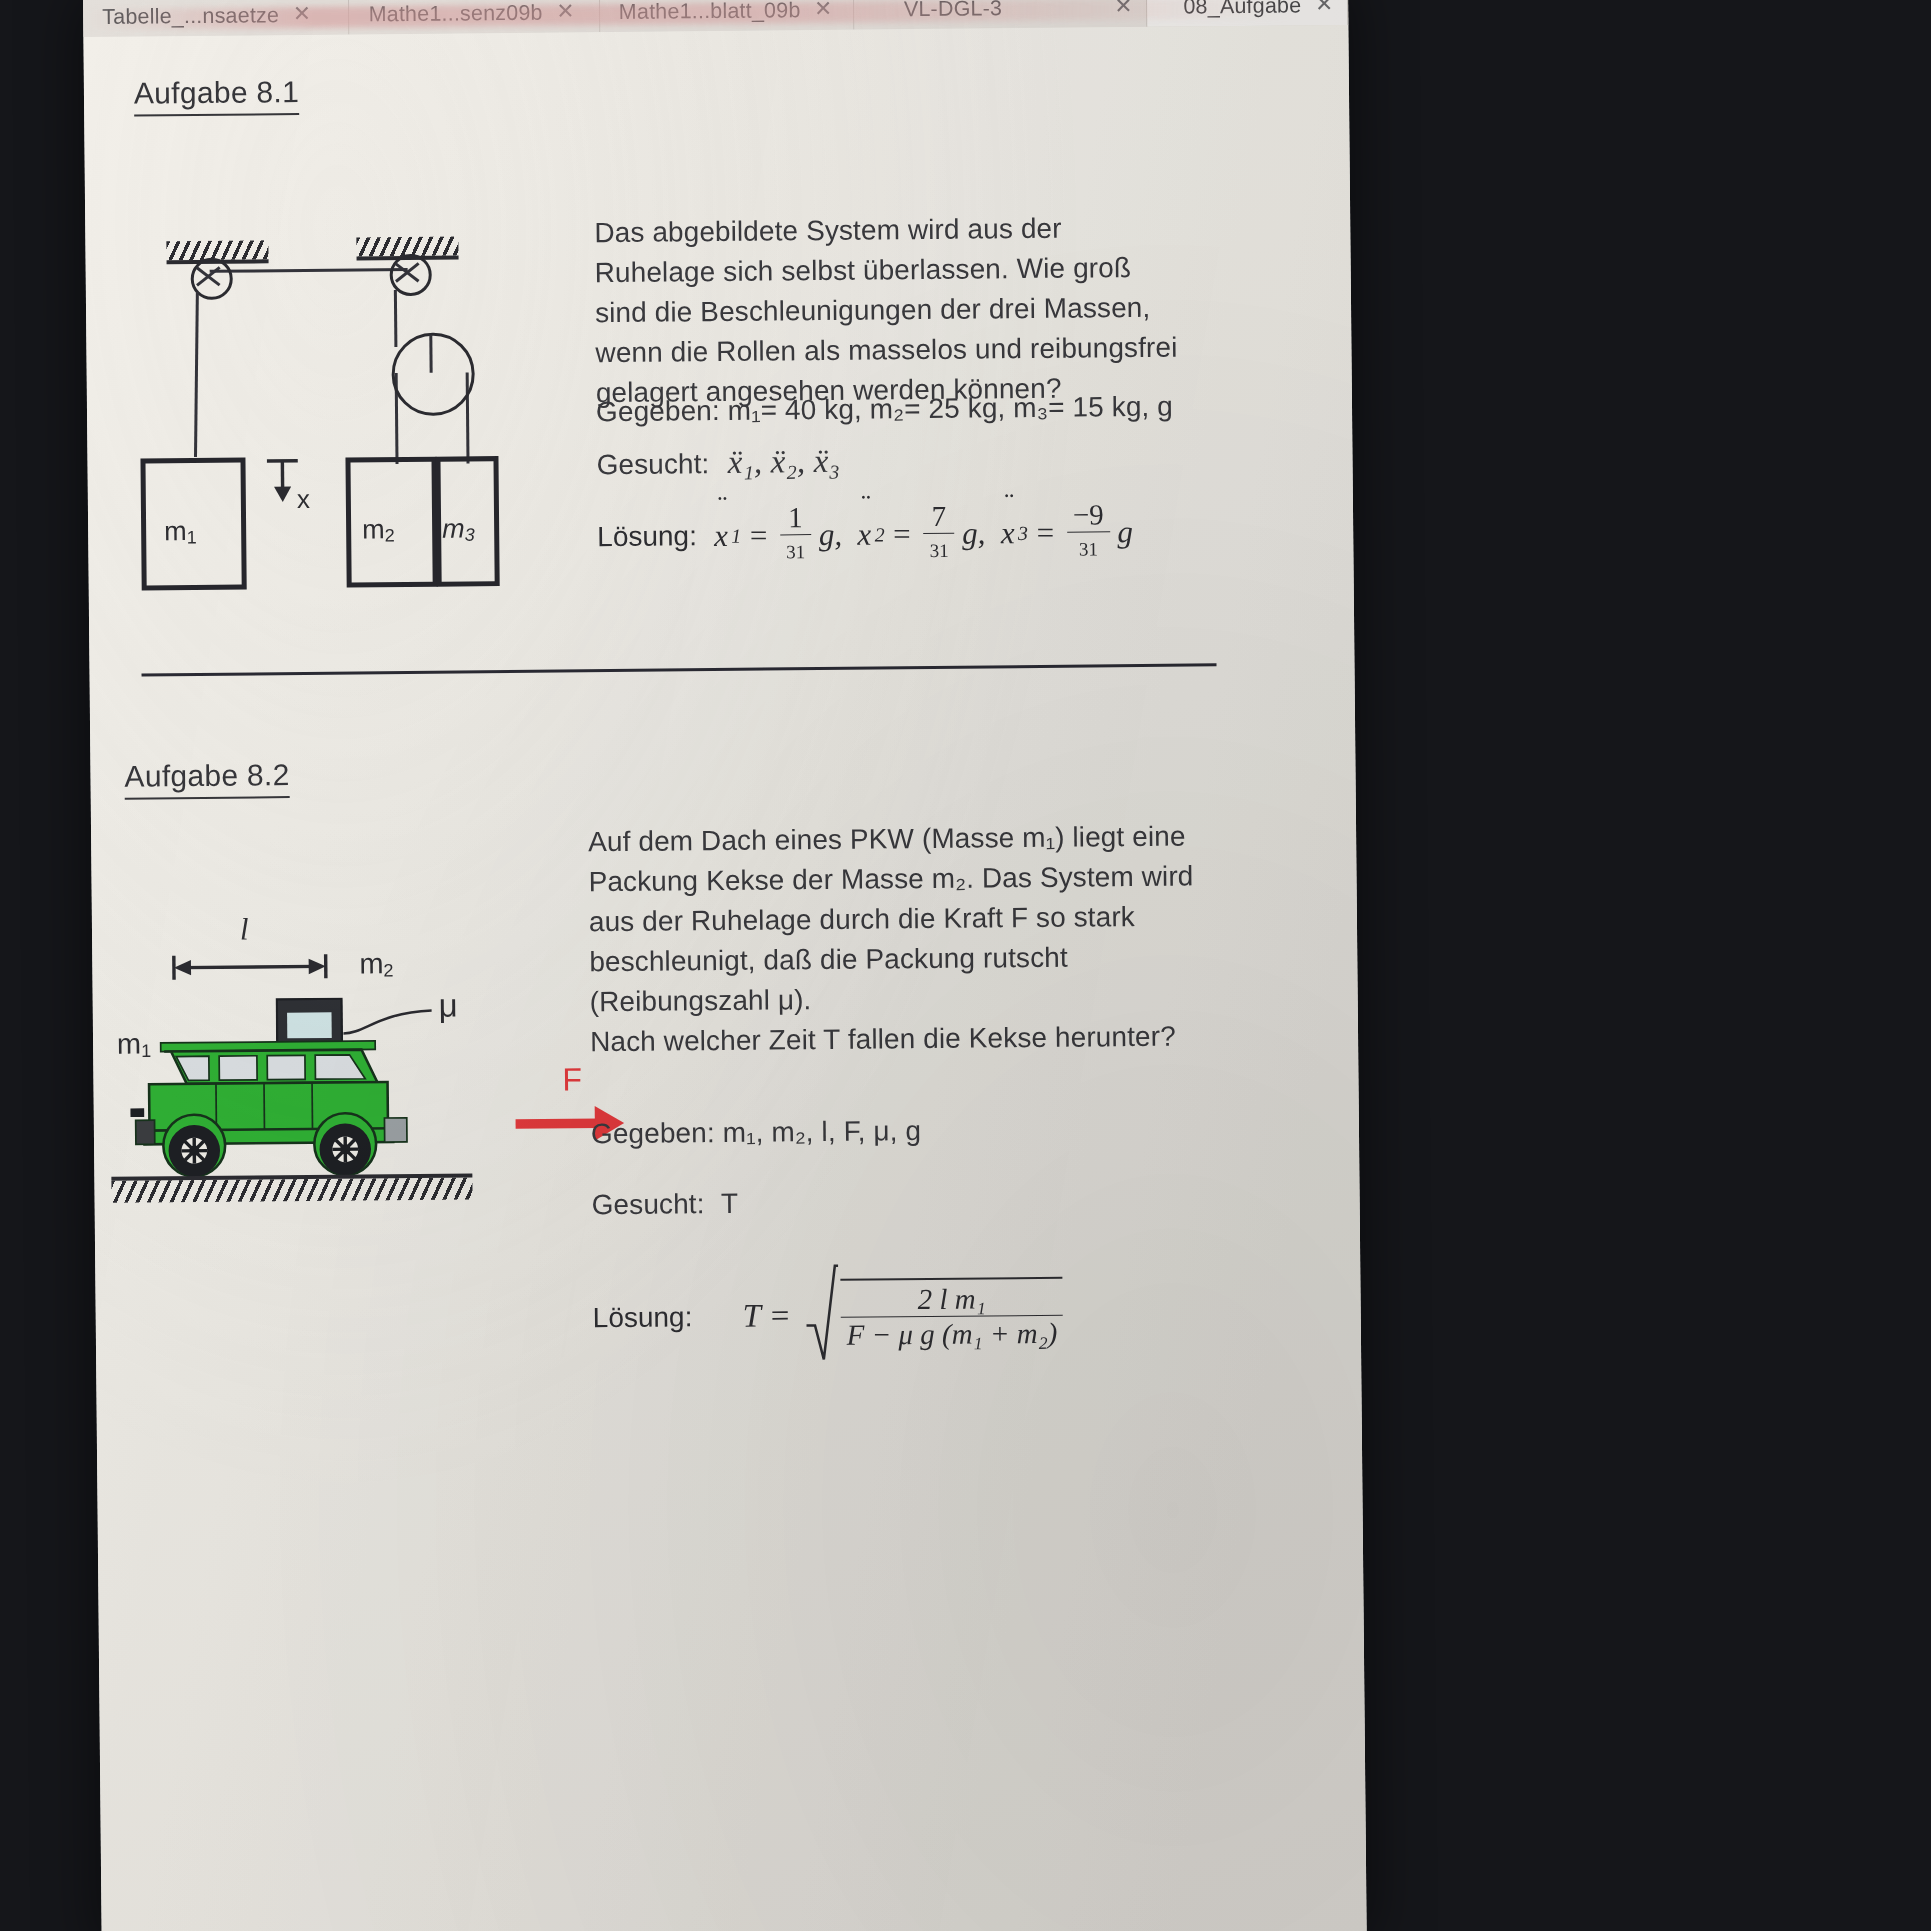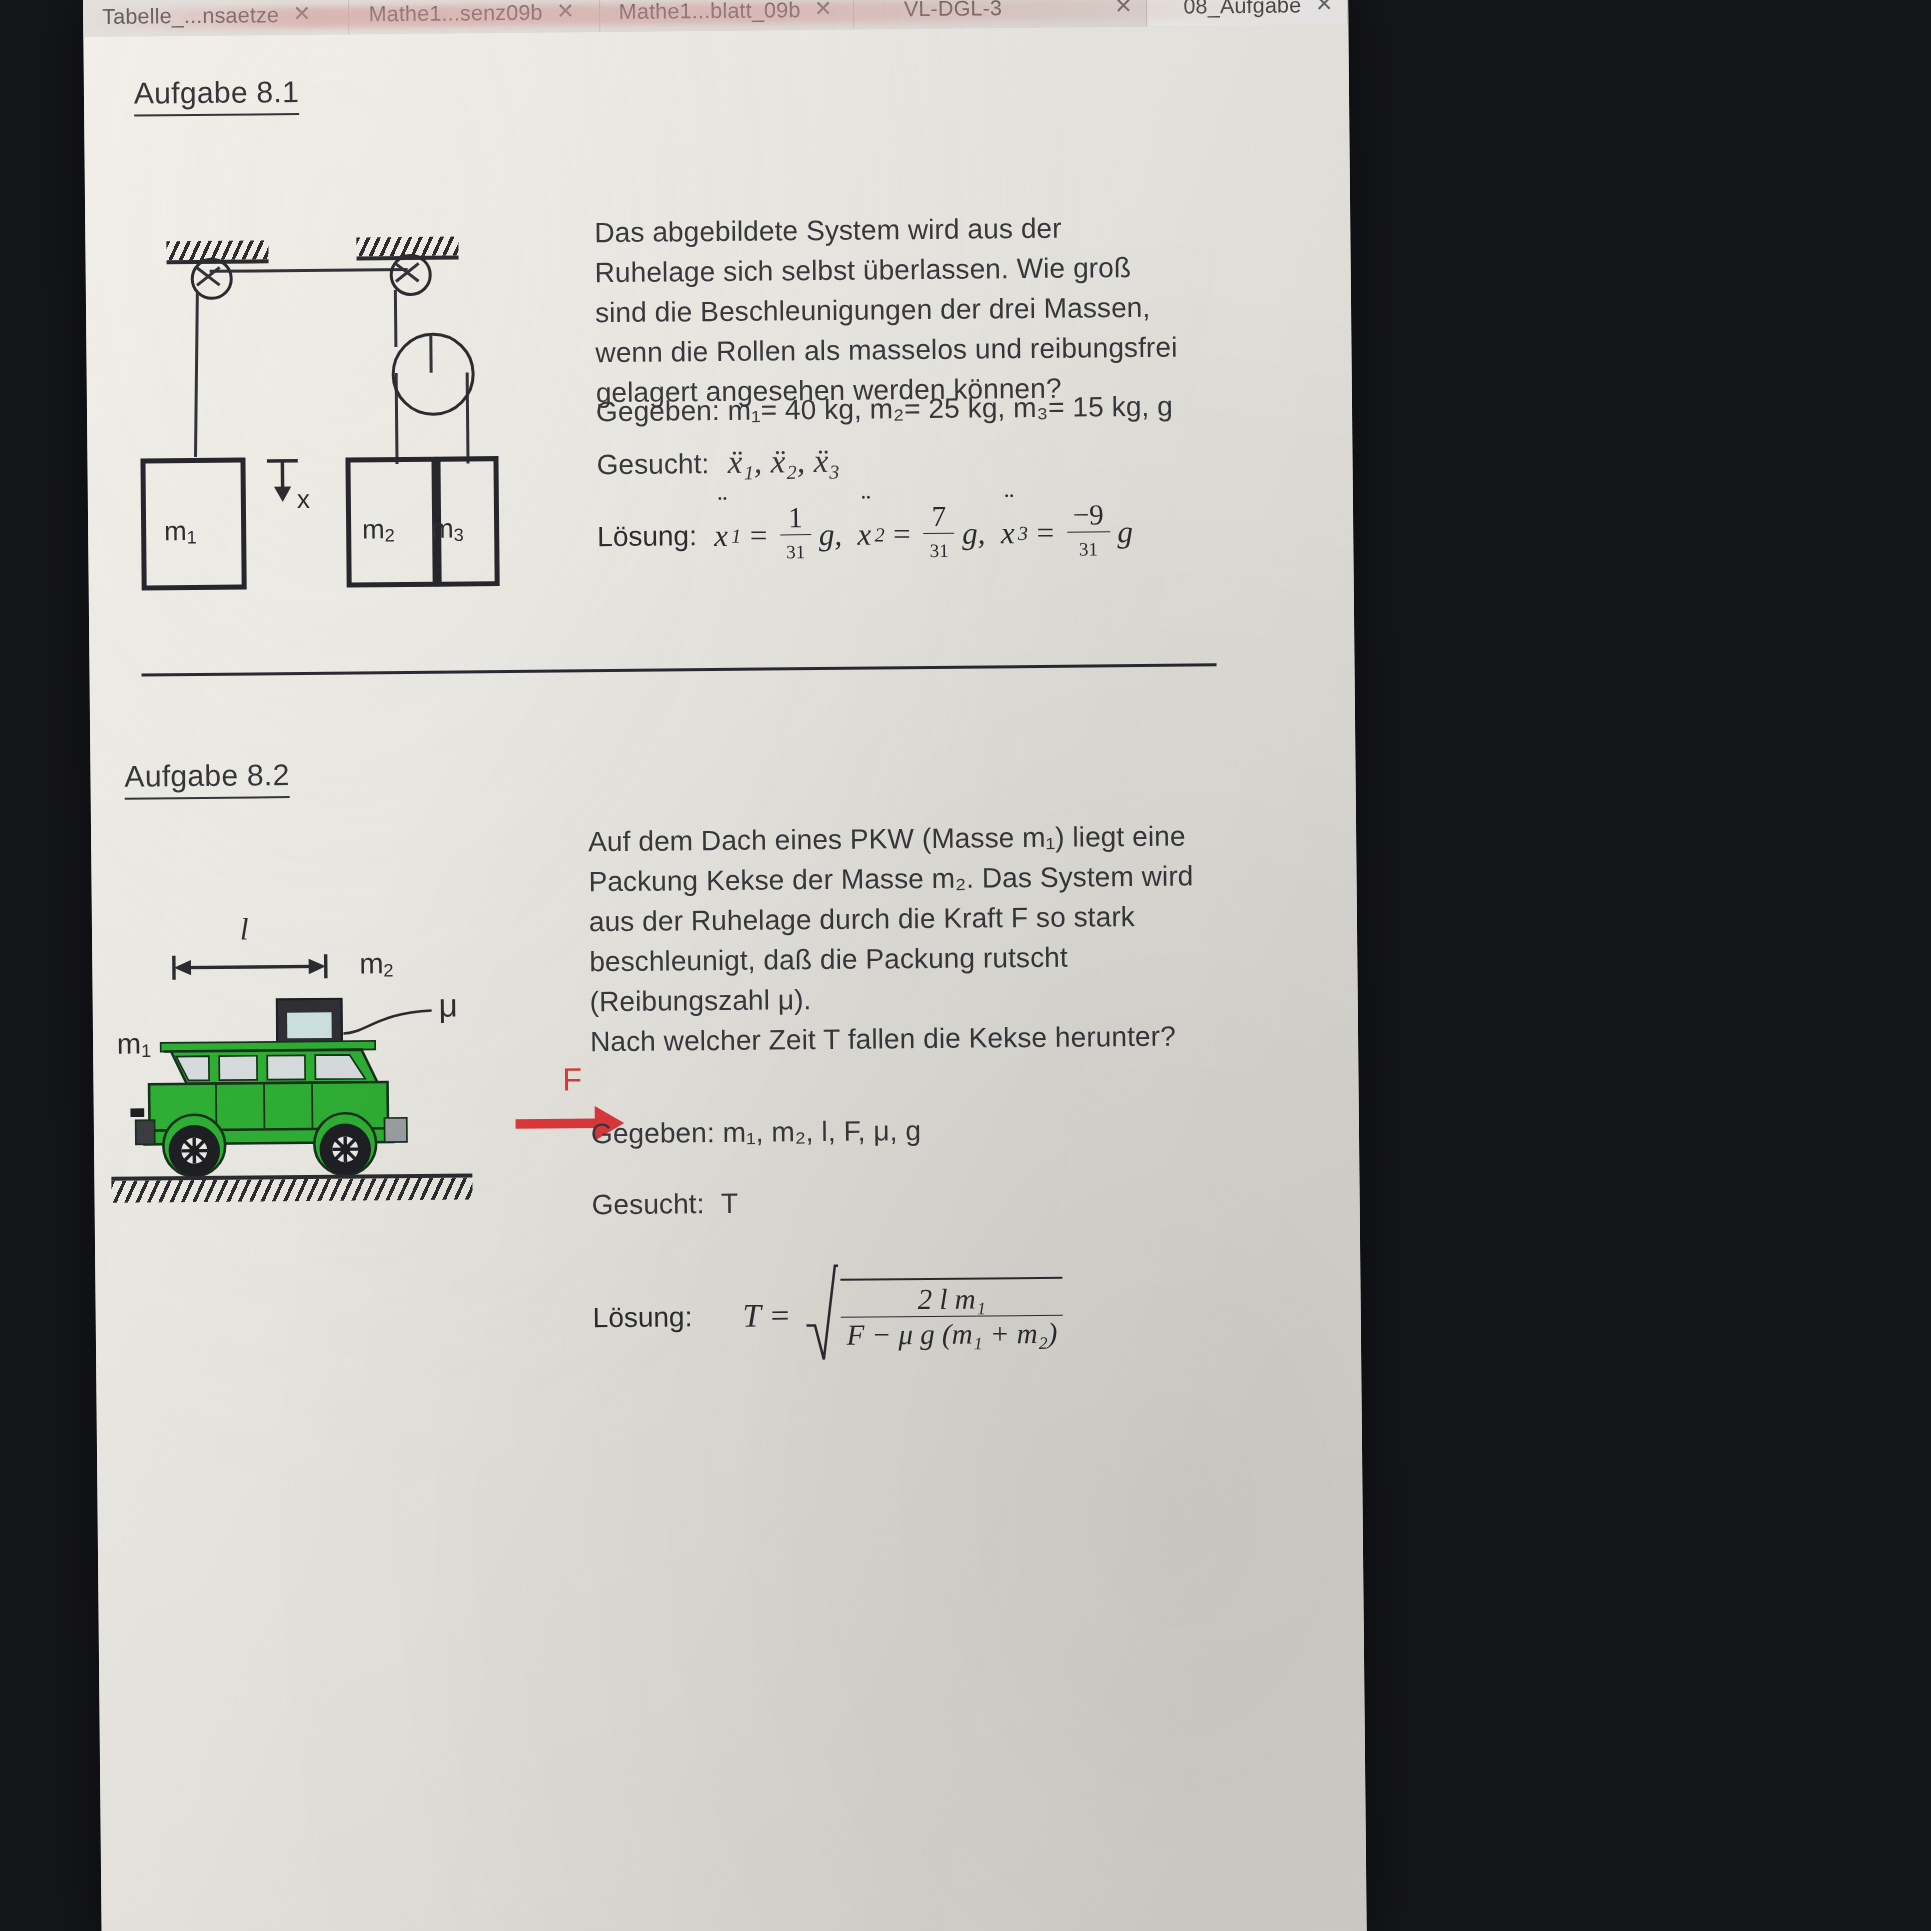--- a/index.html
+++ b/index.html
@@ -192,7 +192,7 @@
       <div class="blabel" style="left:274px;top:480px;">
         <span>m</span><span class="s">2</span>
       </div>
-      <div class="blabel" style="left:343px;top:480px;">
+      <div class="blabel" style="left:354px;top:480px;font-style:italic;">
         <span>m</span><span class="s">3</span>
       </div>
 

